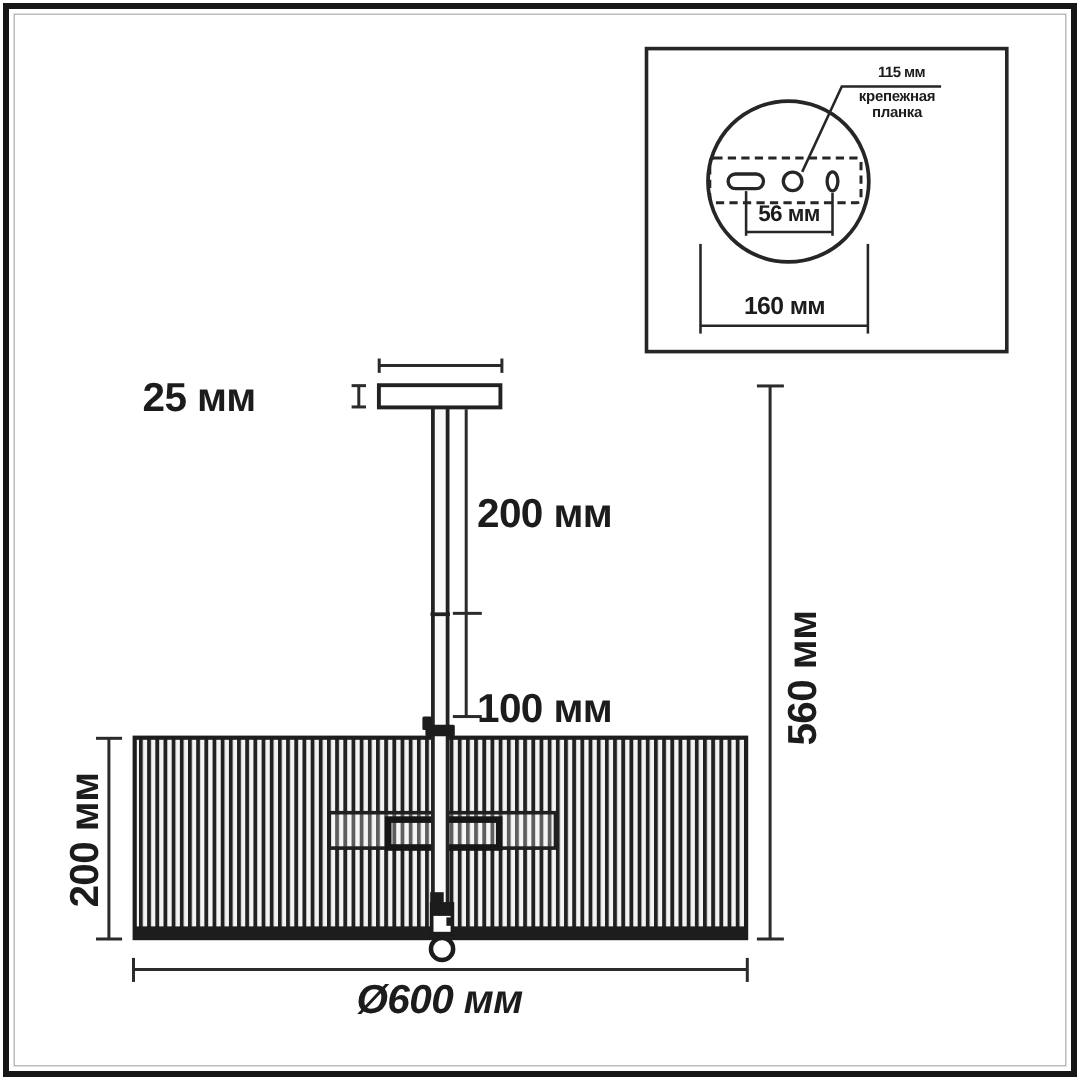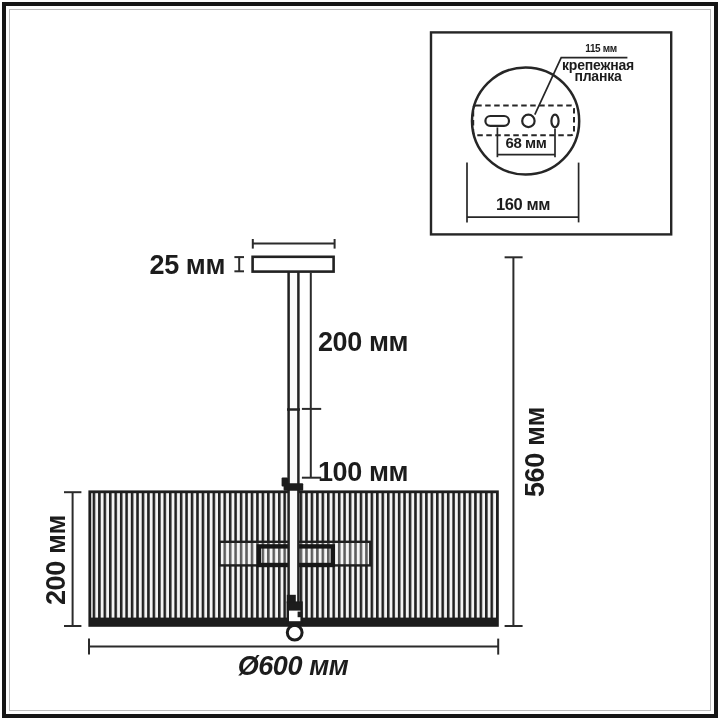--- a/index.html
+++ b/index.html
@@ -14,7 +14,7 @@
   .ctr{text-align:center;}
   .rgt{text-align:right;}
   .rot{transform:rotate(-90deg);transform-origin:center center;}
-  .cap{font-size:14px;line-height:10.5px;letter-spacing:-0.2px;}
+  .cap{font-size:10px;line-height:10.5px;letter-spacing:-0.2px;}
   .cap span{display:block;text-align:center;}
 </style>
 </head>

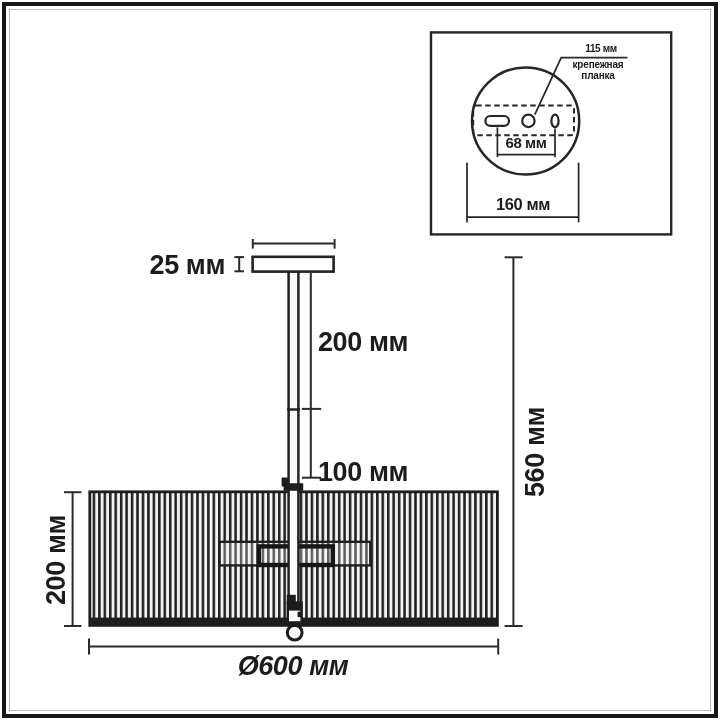--- a/index.html
+++ b/index.html
@@ -141,7 +141,7 @@
     <span>планка</span>
   </div>
 
-  <div class="dim ctr" style="left:476px;top:135px;width:100px;font-size:15px;line-height:16px;">68 мм</div>
+  <div class="dim ctr" style="left:476px;top:135px;width:100px;font-size:15px;line-height:16px;">56 мм</div>
 
   <div class="dim ctr" style="left:463px;top:195px;width:120px;font-size:16.5px;line-height:18px;">160 мм</div>
 </div>

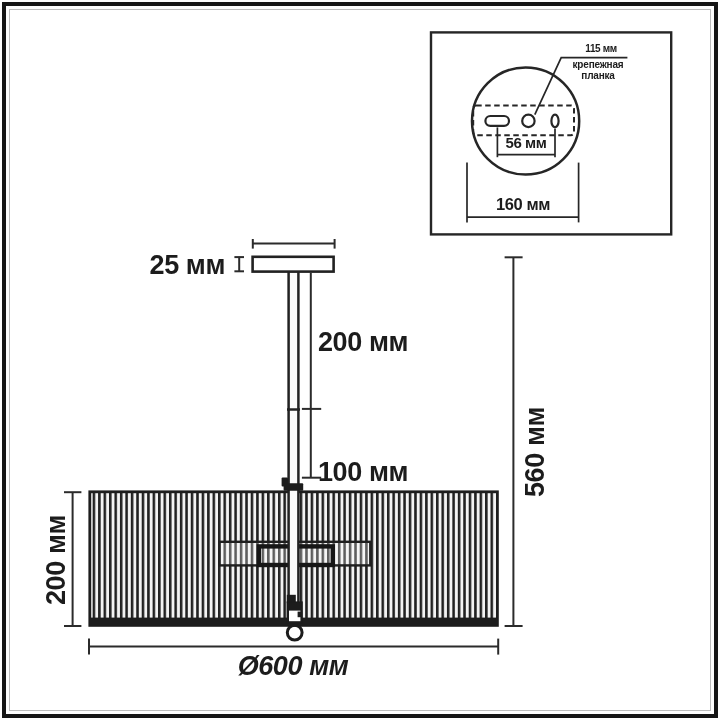--- a/index.html
+++ b/index.html
@@ -12,7 +12,7 @@
        white-space:nowrap;}
   .dim-main{font-size:27px;line-height:30px;}
   .ctr{text-align:center;}
-  .rgt{text-align:right;}
+  .rgt{text-align:left;}
   .rot{transform:rotate(-90deg);transform-origin:center center;}
   .cap{font-size:10px;line-height:10.5px;letter-spacing:-0.2px;}
   .cap span{display:block;text-align:center;}

